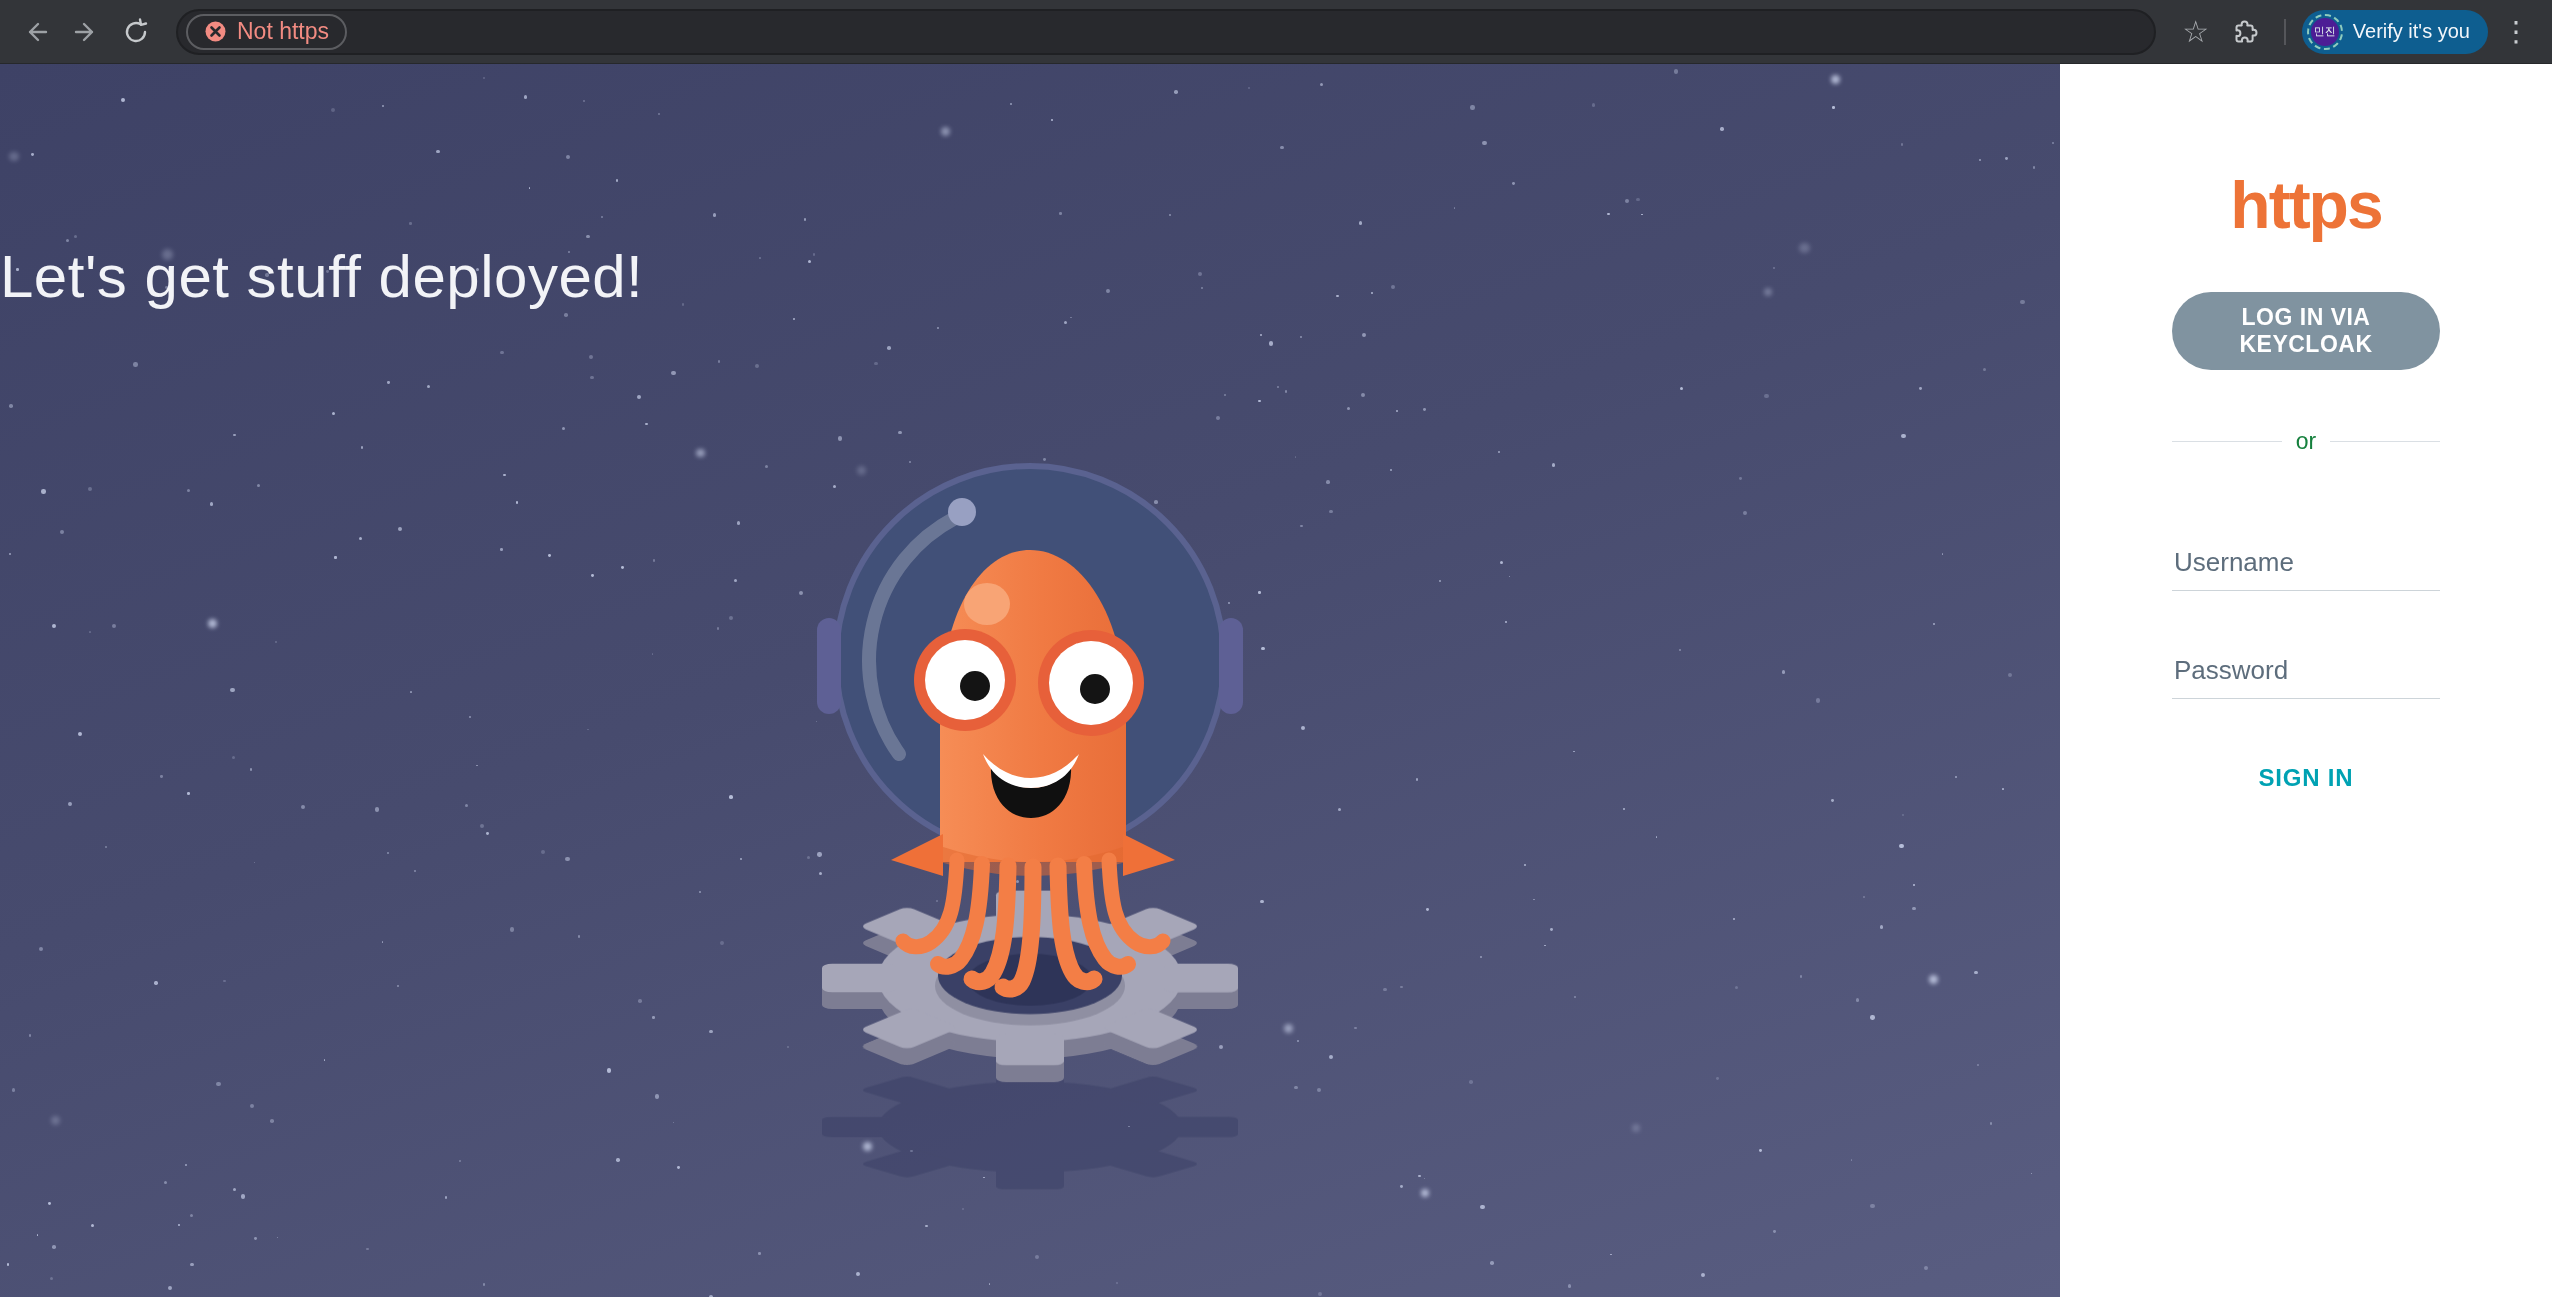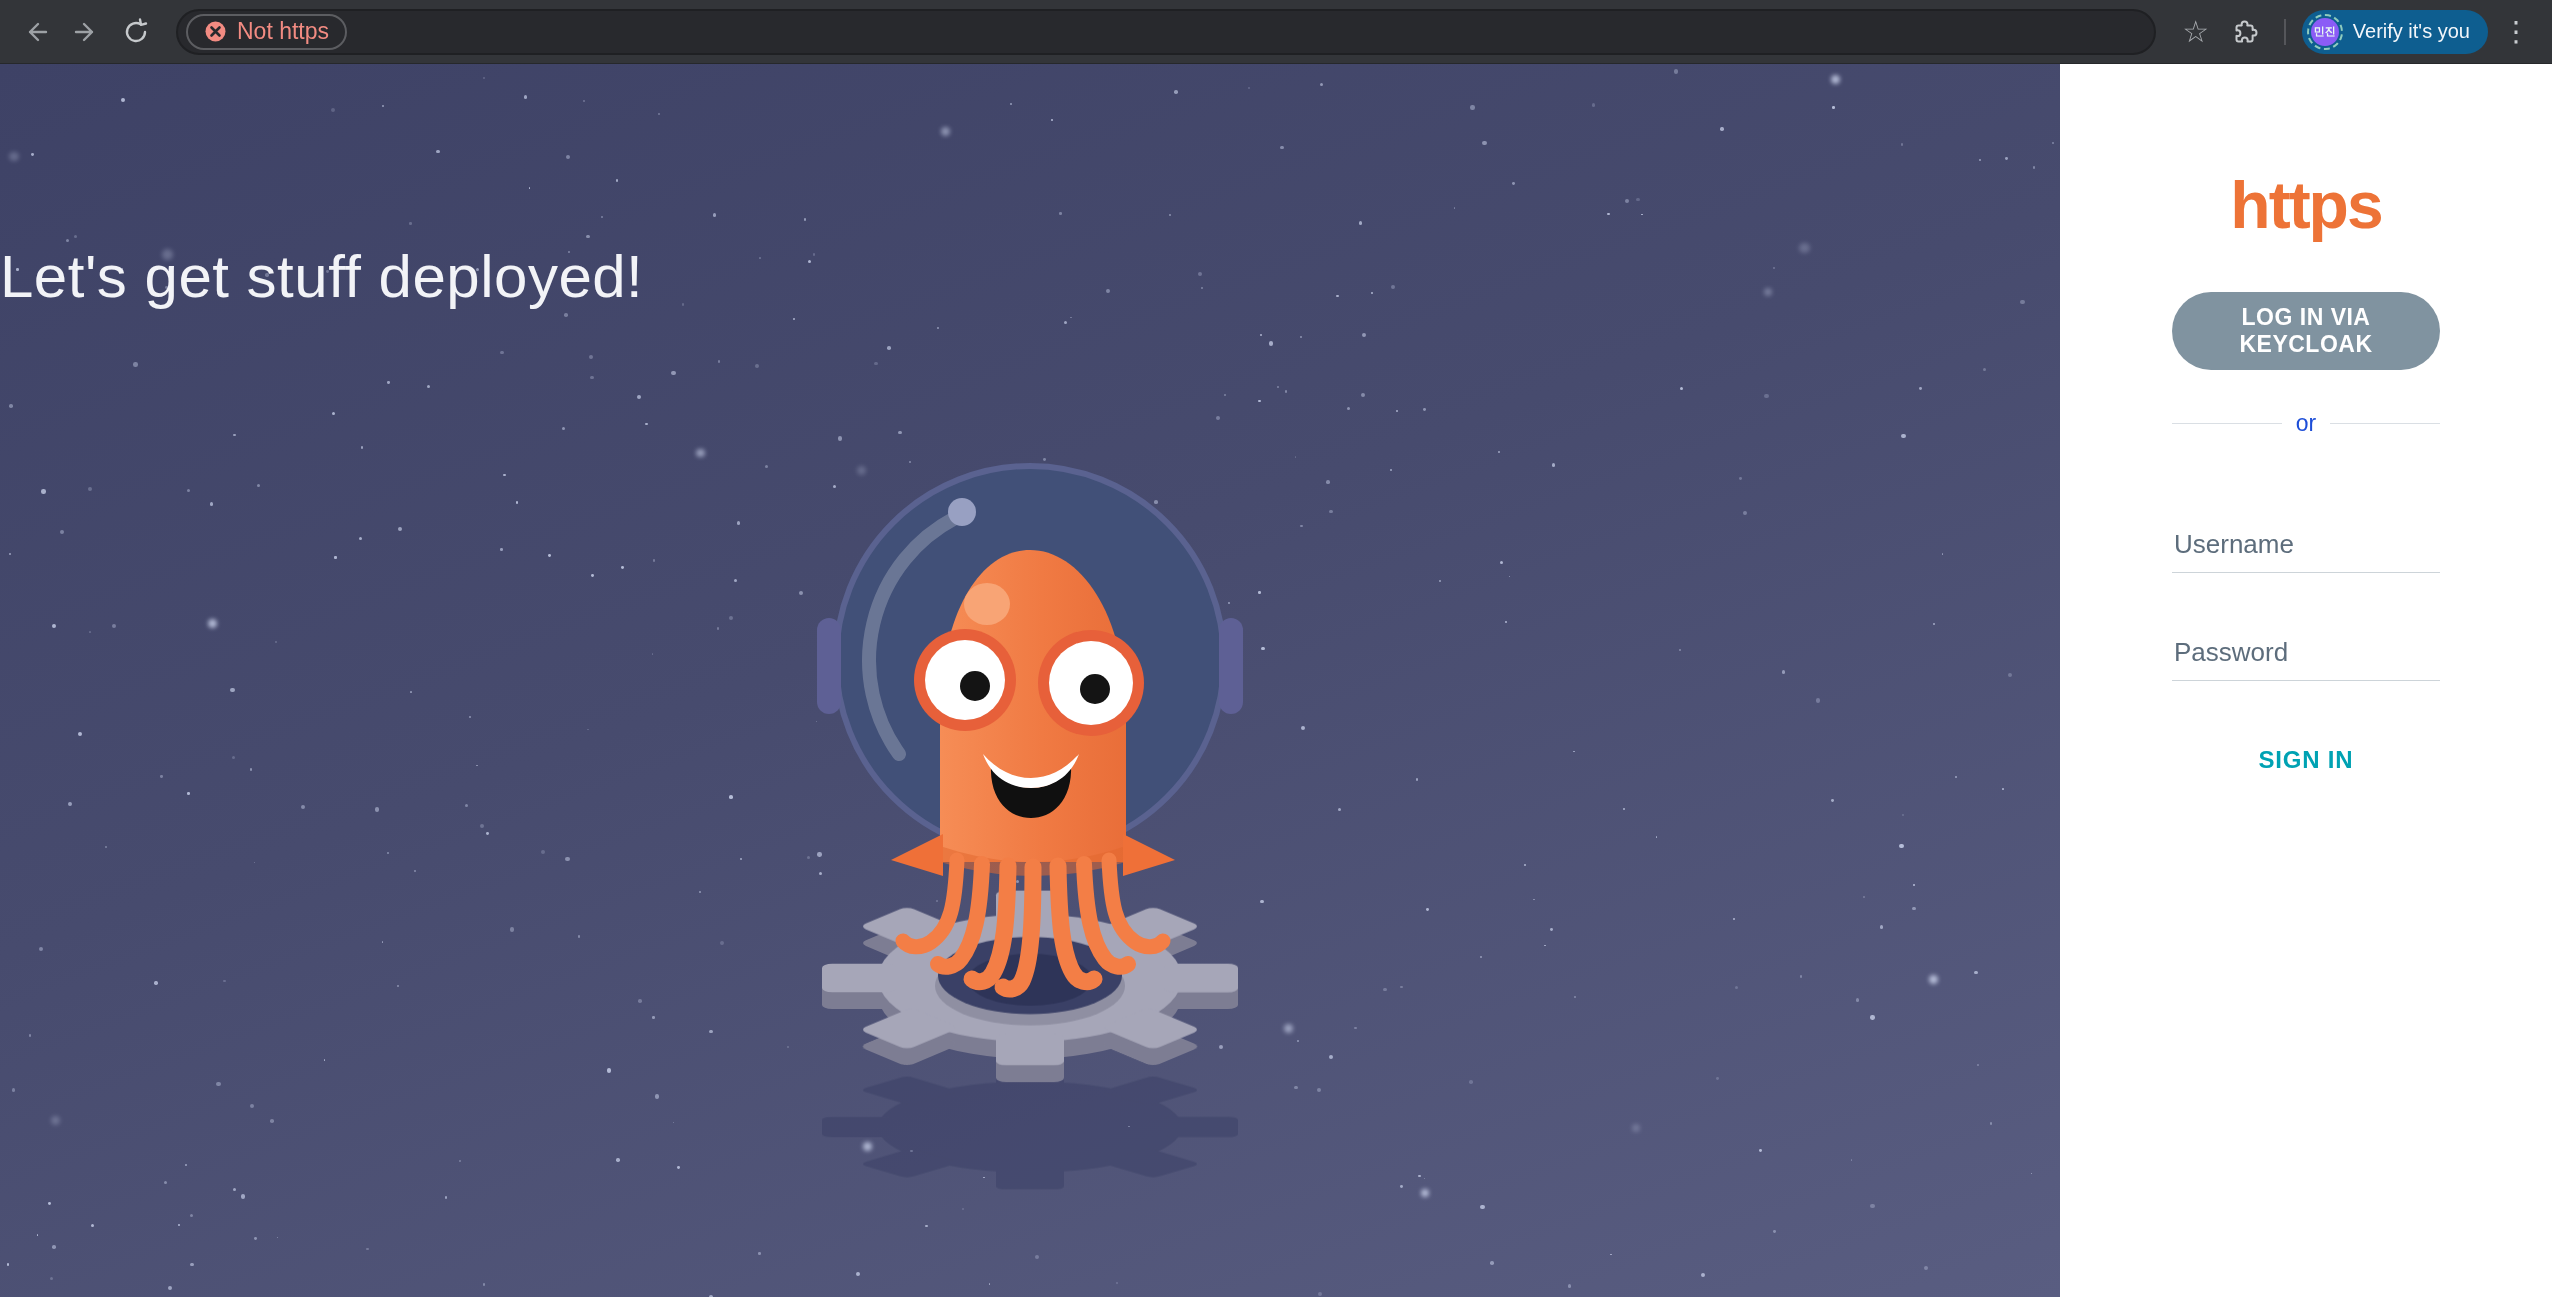--- a/index.html
+++ b/index.html
@@ -23,8 +23,8 @@
   .profile{height:44px;border-radius:22px;background:#0e5e90;border:none;display:flex;
     align-items:center;gap:10px;padding:0 18px 0 5px;cursor:pointer;flex:0 0 auto;}
   .avatar{width:36px;height:36px;border-radius:50%;border:2px dashed #8fccbe;display:grid;place-items:center;}
-  .avatar-inner{width:28px;height:28px;border-radius:50%;background:#8b5cf6;color:#eafaf2;
-    font-size:11px;font-weight:bold;display:grid;place-items:center;}
+  .avatar-inner{width:28px;height:28px;border-radius:50%;background:#4c1d95;color:#eafaf2;
+    font-size:11px;font-weight:normal;display:grid;place-items:center;}
   .profile-label{color:#f2f6fa;font-size:20px;}
   .dots{color:#c9ccd0;font-size:28px;}
 

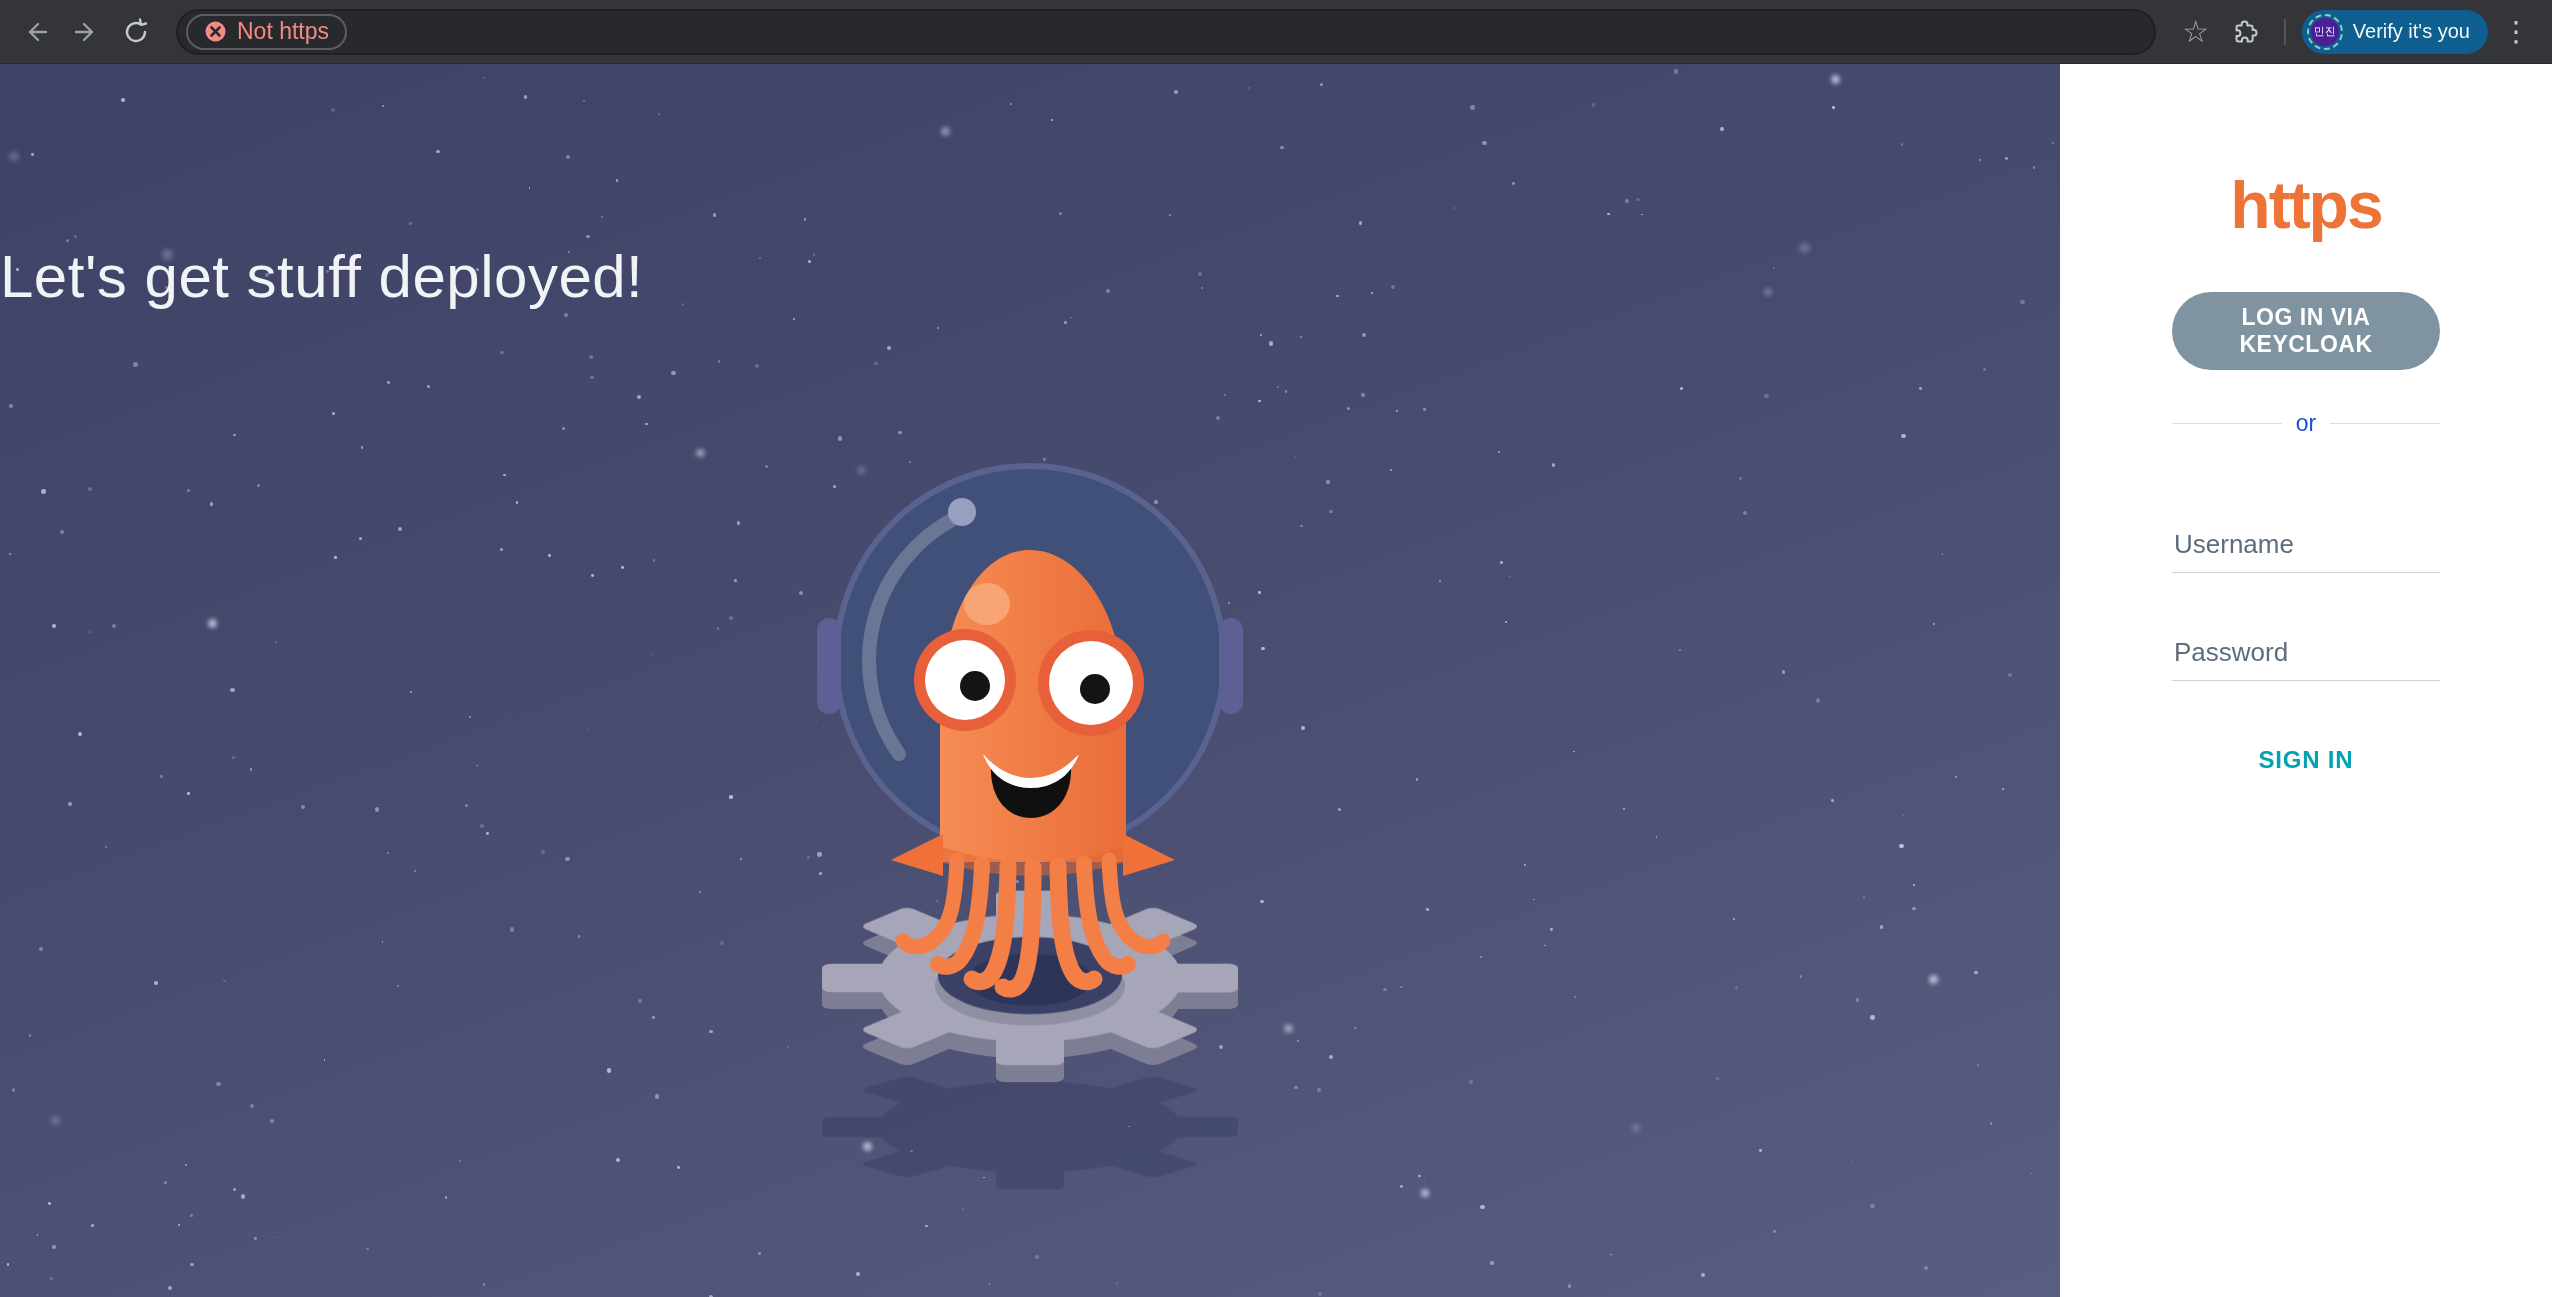--- a/index.html
+++ b/index.html
@@ -44,7 +44,7 @@
   .keycloak{margin-top:54px;height:78px;border:none;border-radius:40px;background:#8093a0;
     color:#ffffff;font-family:"Liberation Sans",sans-serif;font-size:23px;font-weight:bold;
     letter-spacing:.5px;cursor:pointer;}
-  .or-row{margin-top:40px;display:flex;align-items:center;gap:14px;color:#1d4ed8;font-size:23px;}
+  .or-row{margin-top:58px;display:flex;align-items:center;gap:14px;color:#15803d;font-size:23px;}
   .or-row .line{flex:1;height:1.5px;background:#dadfe4;}
   .field{margin-top:84px;}
   .field + .field{margin-top:56px;}

